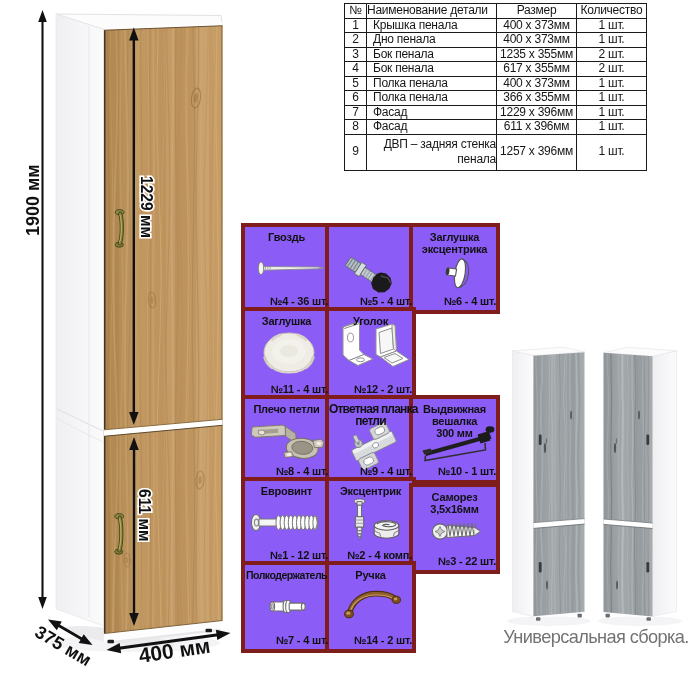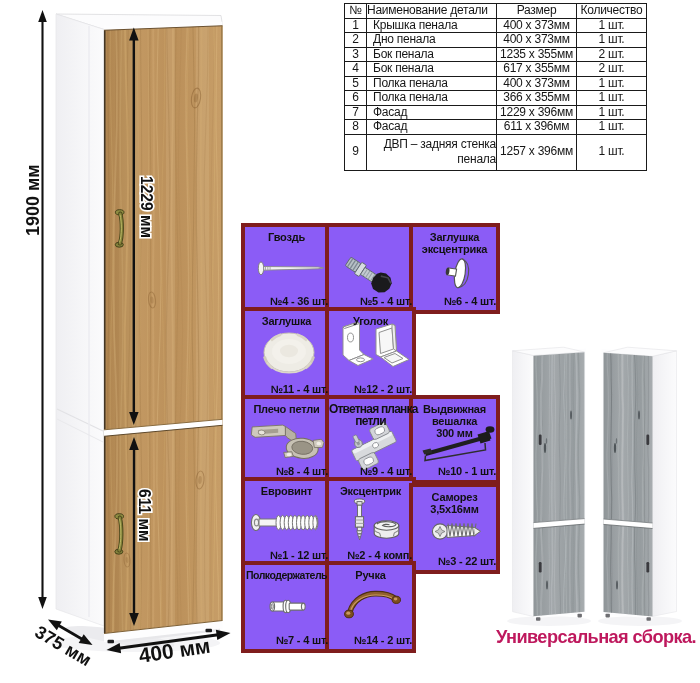--- a/index.html
+++ b/index.html
@@ -13,7 +13,7 @@
 #hw .t{z-index:3;position:absolute;top:3.5px;left:0;width:100%;text-align:center;font-weight:bold;font-size:11px;line-height:12.3px;color:#111;letter-spacing:-0.2px}
 #hw .c{z-index:3;position:absolute;bottom:3.5px;left:0;width:100%;text-align:right;font-weight:bold;font-size:11px;color:#111;letter-spacing:-0.2px}
 #hw .ic{position:absolute;left:0;top:0;z-index:1}
-#univ{position:absolute;left:596px;top:627px;transform:translateX(-50%);white-space:nowrap;font-weight:bold;font-size:18.2px;color:#be185d;letter-spacing:-0.6px}
+#univ{position:absolute;left:596px;top:627px;transform:translateX(-50%);white-space:nowrap;font-weight:normal;font-size:18.2px;color:#737373;letter-spacing:-0.6px}
 </style></head>
 <body>
 <div id="page">

